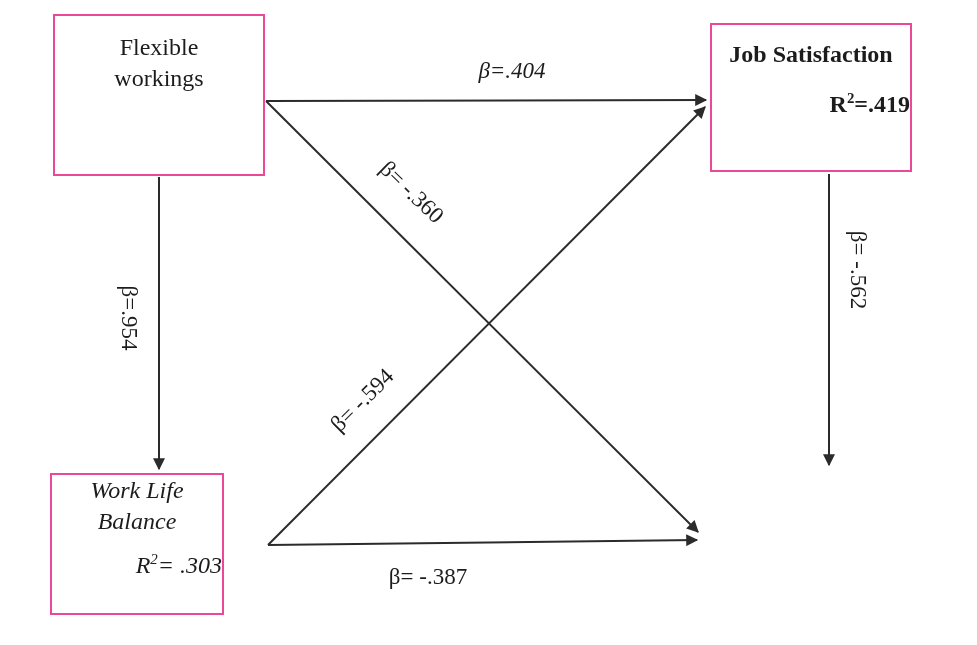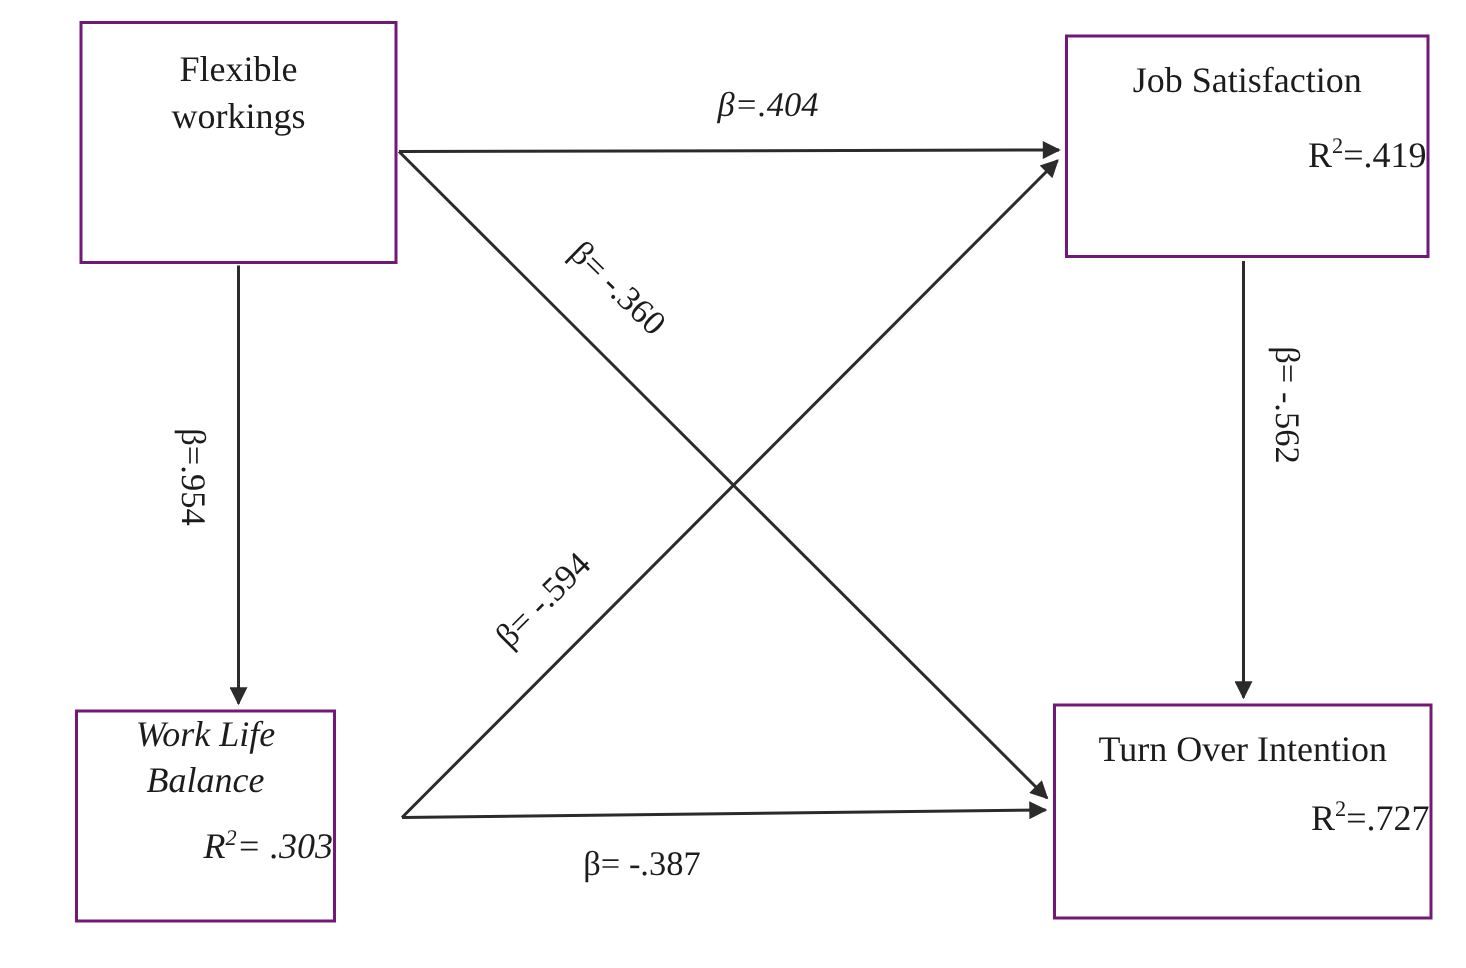--- a/index.html
+++ b/index.html
@@ -26,7 +26,7 @@
   .node {
     position: absolute;
     box-sizing: border-box;
-    border: 2px solid #701a75;
+    border: 2px solid #ec4899;
     background: #ffffff;
     text-align: center;
     font-size: 24px;

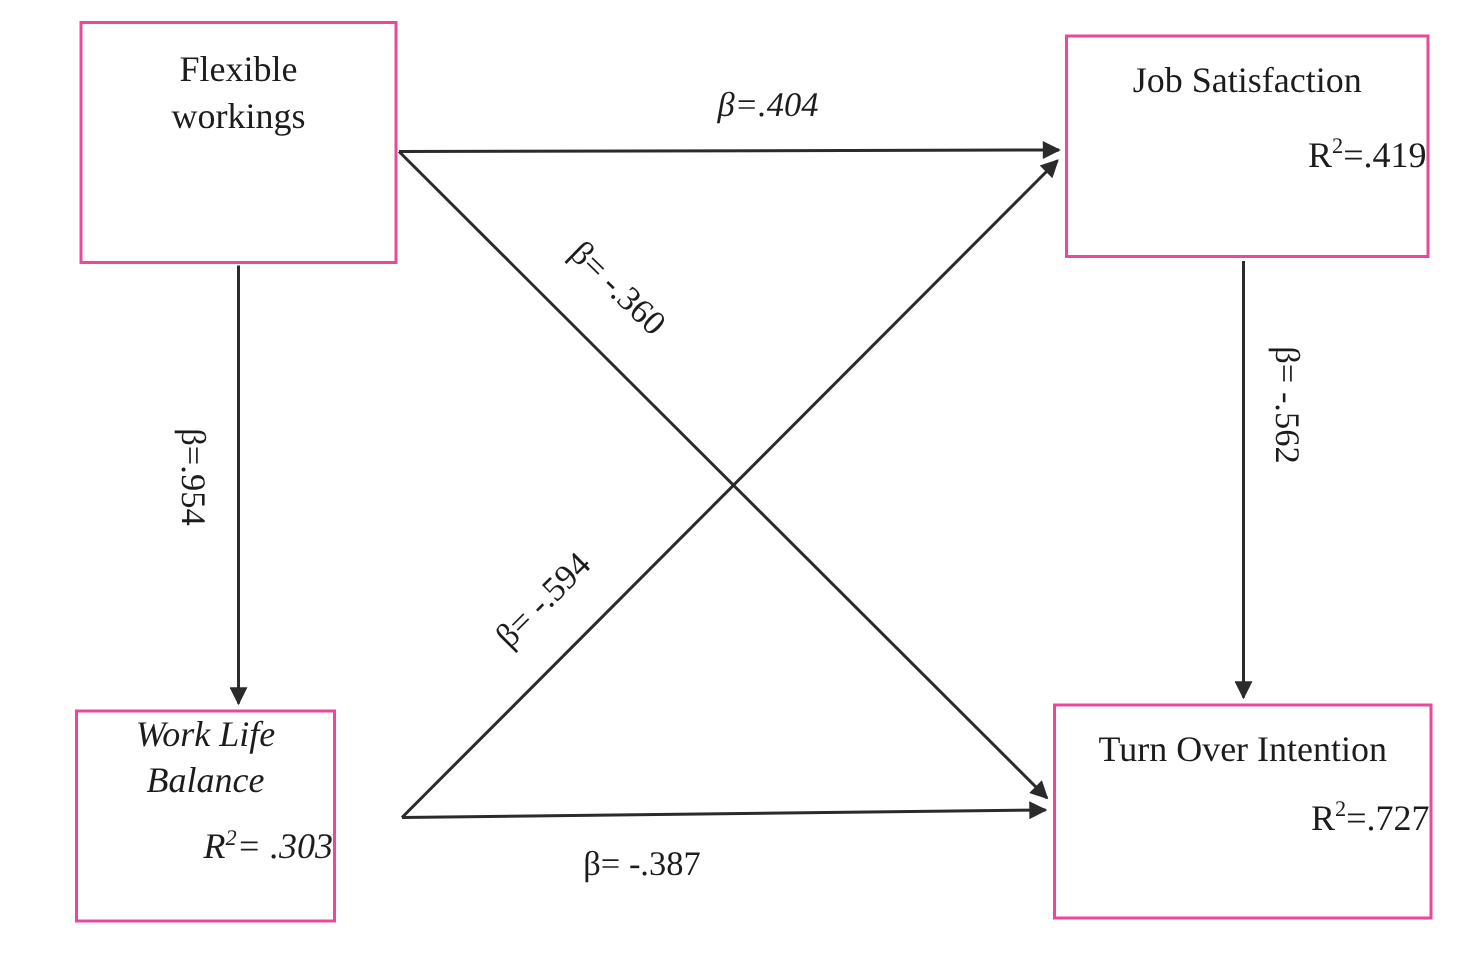--- a/index.html
+++ b/index.html
@@ -33,7 +33,7 @@
     line-height: 31px;
   }
   .node-fw   { left: 53px;  top: 14px;  width: 212px; height: 162px; padding-top: 16px; }
-  .node-js   { left: 710px; top: 23px;  width: 243px; height: 149px; padding-top: 14px; }
+  .node-js   { left: 710px; top: 23px;  width: 202px; height: 149px; padding-top: 14px; font-weight: bold; }
   .node-wlb  { left: 50px;  top: 473px; width: 174px; height: 142px; padding-top: 0; font-style: italic; }
   .node-toi  { left: 702px; top: 469px; width: 253px; height: 144px; padding-top: 14px; }
   .r2 { margin-top: 18px; font-size: 24px; line-height: 28px; text-align: right; }

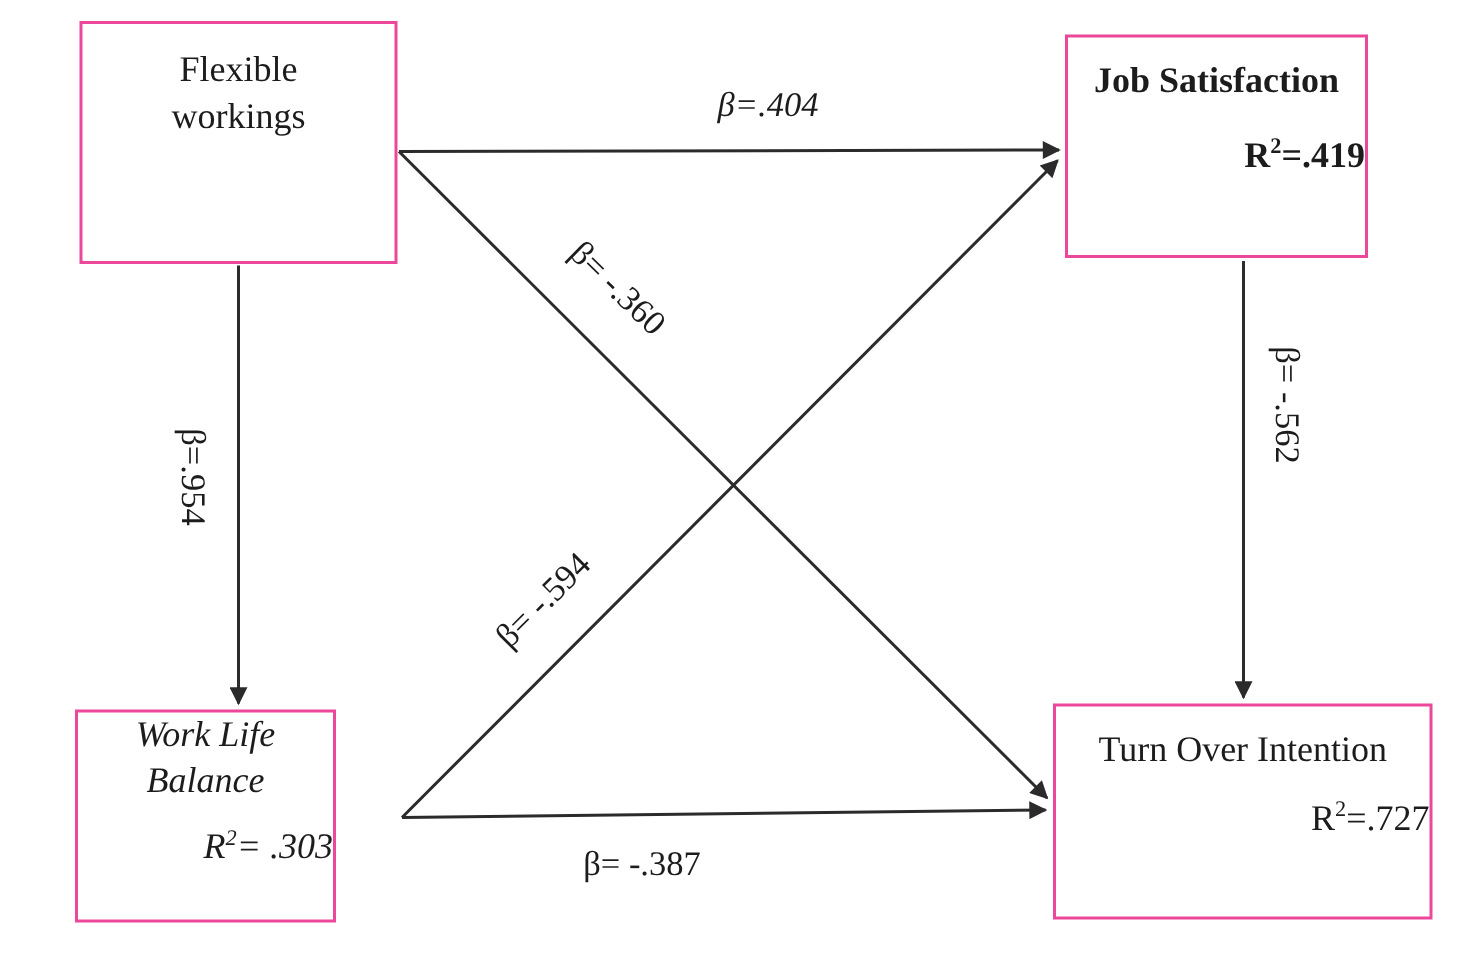--- a/index.html
+++ b/index.html
@@ -98,12 +98,6 @@
     </div>
   </div>
 
-  <div class="node node-toi">
-    <div>Turn Over Intention</div>
-    <div class="r2">
-      <span>R</span><sup>2</sup><span>=.727</span>
-    </div>
-  </div>
 
   <div class="coef coef-fw-js">β=.404</div>
   <div class="coef coef-fw-wlb">β=.954</div>

